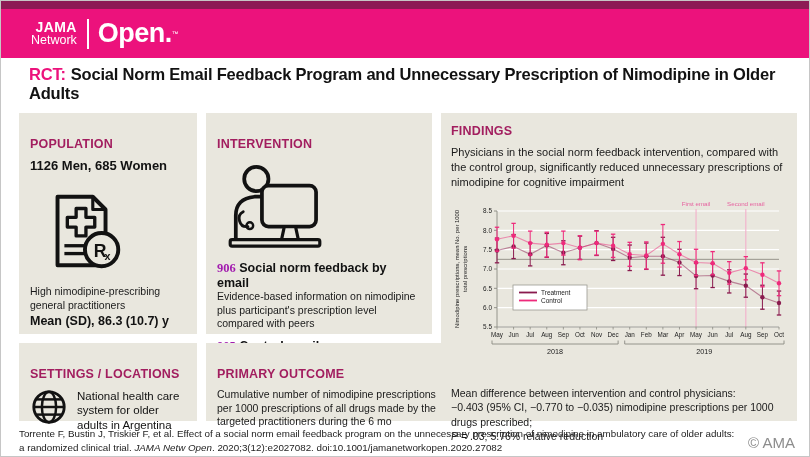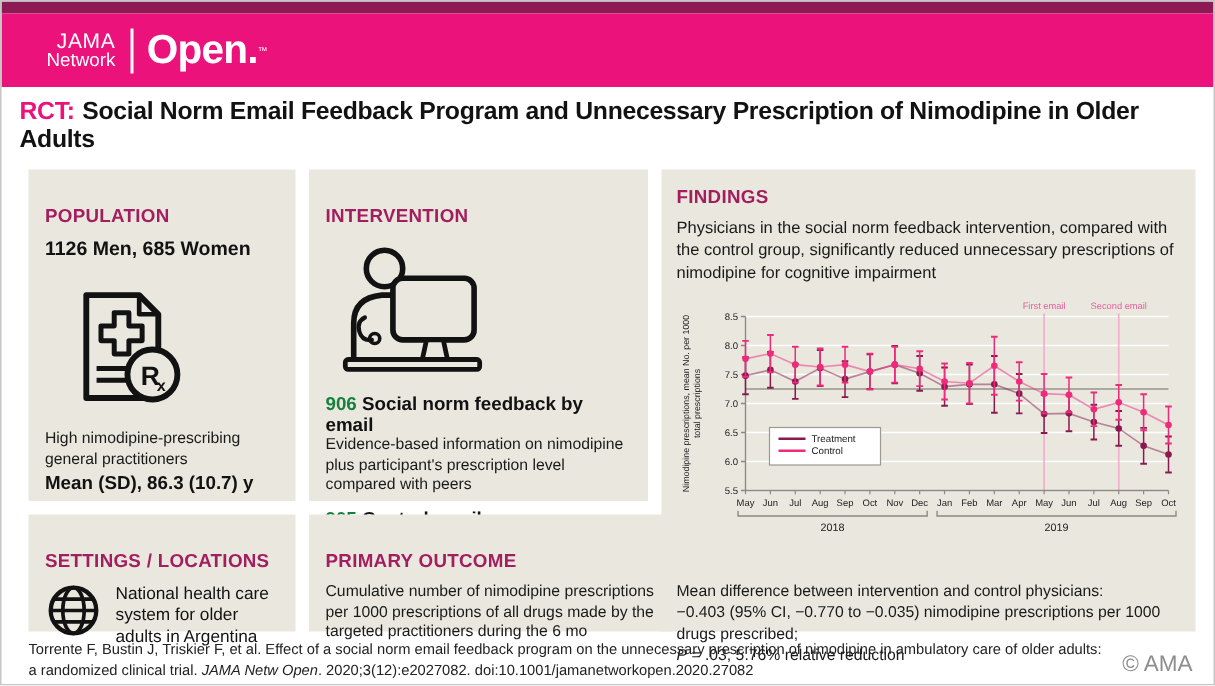--- a/index.html
+++ b/index.html
@@ -8,7 +8,7 @@
   .band{position:absolute;left:0;top:8px;width:100%;height:49px;background:#EC127C;display:flex;align-items:center;}
   .logo{display:flex;align-items:center;color:#fff;margin-left:30px;}
   .logo-left{text-align:right;line-height:1.05;}
-  .logo-jama{font-weight:normal;font-size:14px;letter-spacing:.4px;}
+  .logo-jama{font-weight:bold;font-size:14px;letter-spacing:.4px;}
   .logo-network{font-size:12.5px;}
   .logo-div{width:2px;height:30px;background:#fff;margin:0 9px 0 10px;}
   .logo-open{font-weight:bold;font-size:27px;letter-spacing:-.5px;}

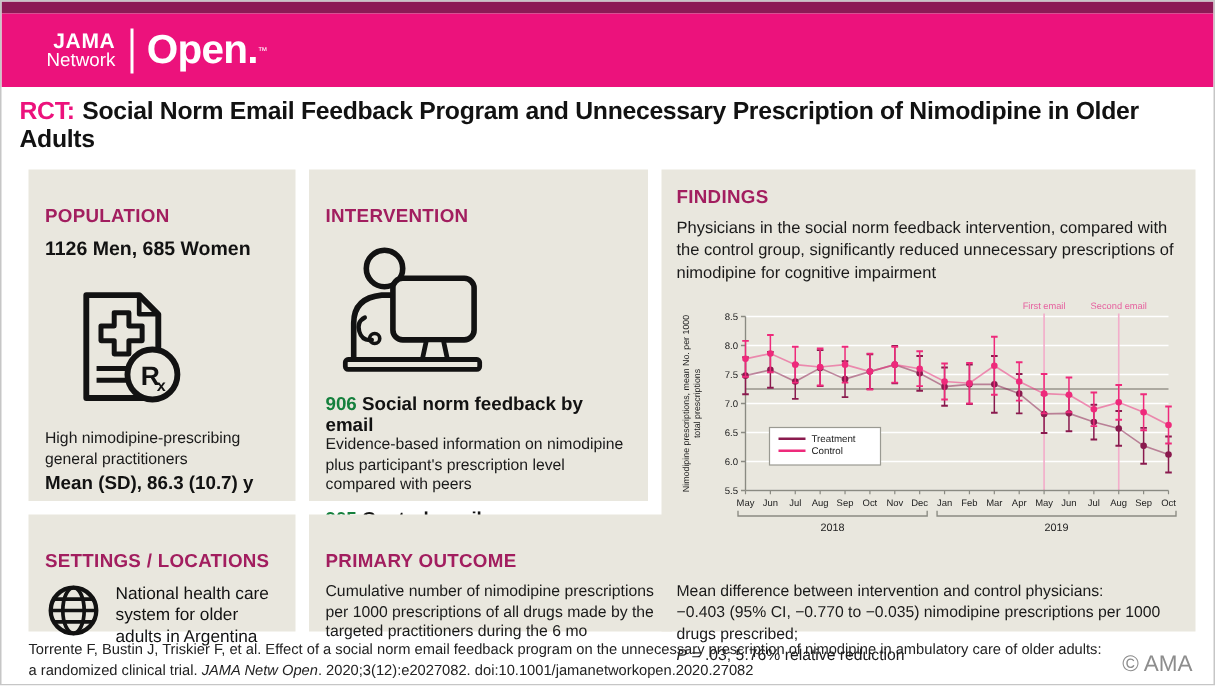--- a/index.html
+++ b/index.html
@@ -14,7 +14,7 @@
   .logo-open{font-weight:bold;font-size:27px;letter-spacing:-.5px;}
   .logo-tm{font-size:6.5px;vertical-align:6px;}
   .titlebar{position:absolute;left:0;top:57px;width:100%;height:52px;display:flex;align-items:center;}
-  .title{margin-left:12px;font-weight:bold;font-size:16.5px;letter-spacing:-.2px;color:#121212;}
+  .title{margin-left:28px;font-weight:bold;font-size:16.5px;letter-spacing:-.2px;color:#121212;}
   .title .rct{color:#EC127C;margin-right:5px;}
   .panel{position:absolute;background:#E9E7DE;box-sizing:border-box;padding:23px 11px;}
   .p-pop{left:18px;top:112px;width:178px;height:221px;}

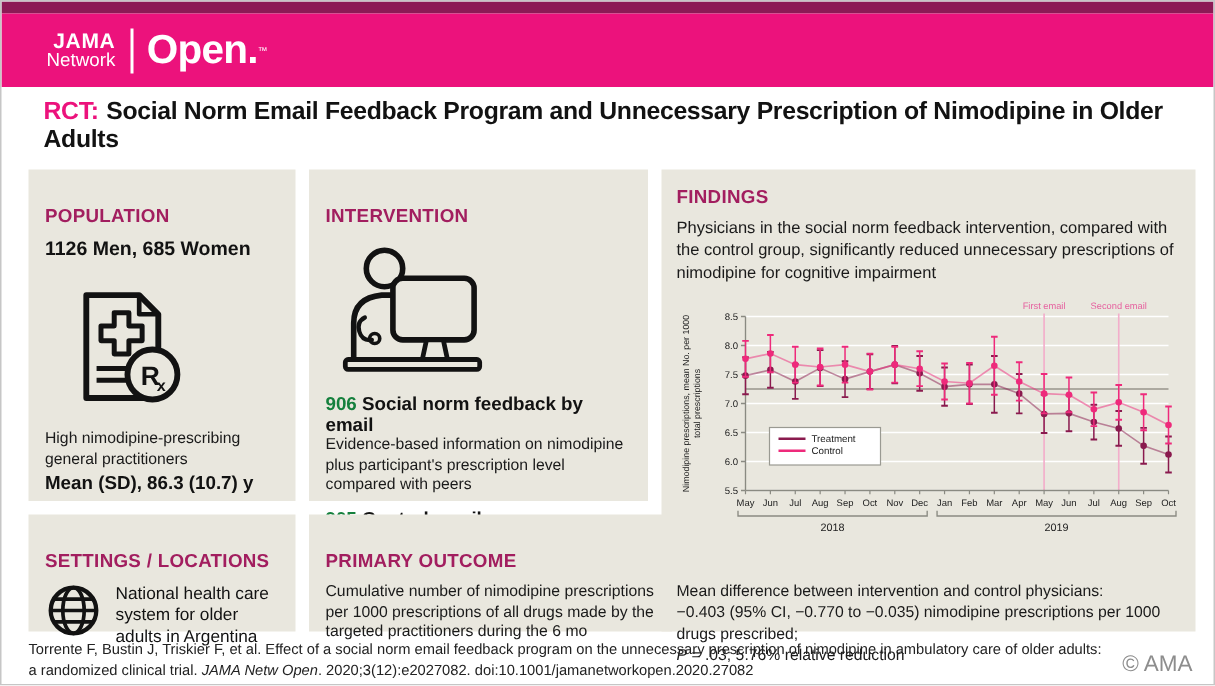--- a/index.html
+++ b/index.html
@@ -25,7 +25,7 @@
   .hdg{color:#A21E5F;font-weight:bold;font-size:12.5px;letter-spacing:.2px;margin:1px 0 7px 0;}
   .stat{font-weight:bold;font-size:13px;color:#121212;}
   .small{font-size:10.5px;color:#1a1a1a;line-height:1.3;}
-  .num{color:#15803d;font-weight:bold;}
+  .num{color:#a21caf;font-weight:bold;font-family:Liberation Serif, serif;}
   .grp-label{font-size:12.5px;font-weight:bold;color:#121212;margin-top:8px;}
   .icon-block{margin:12px 0 0 4px;}
   .pop-desc{font-size:10.5px;line-height:1.3;color:#1a1a1a;}

